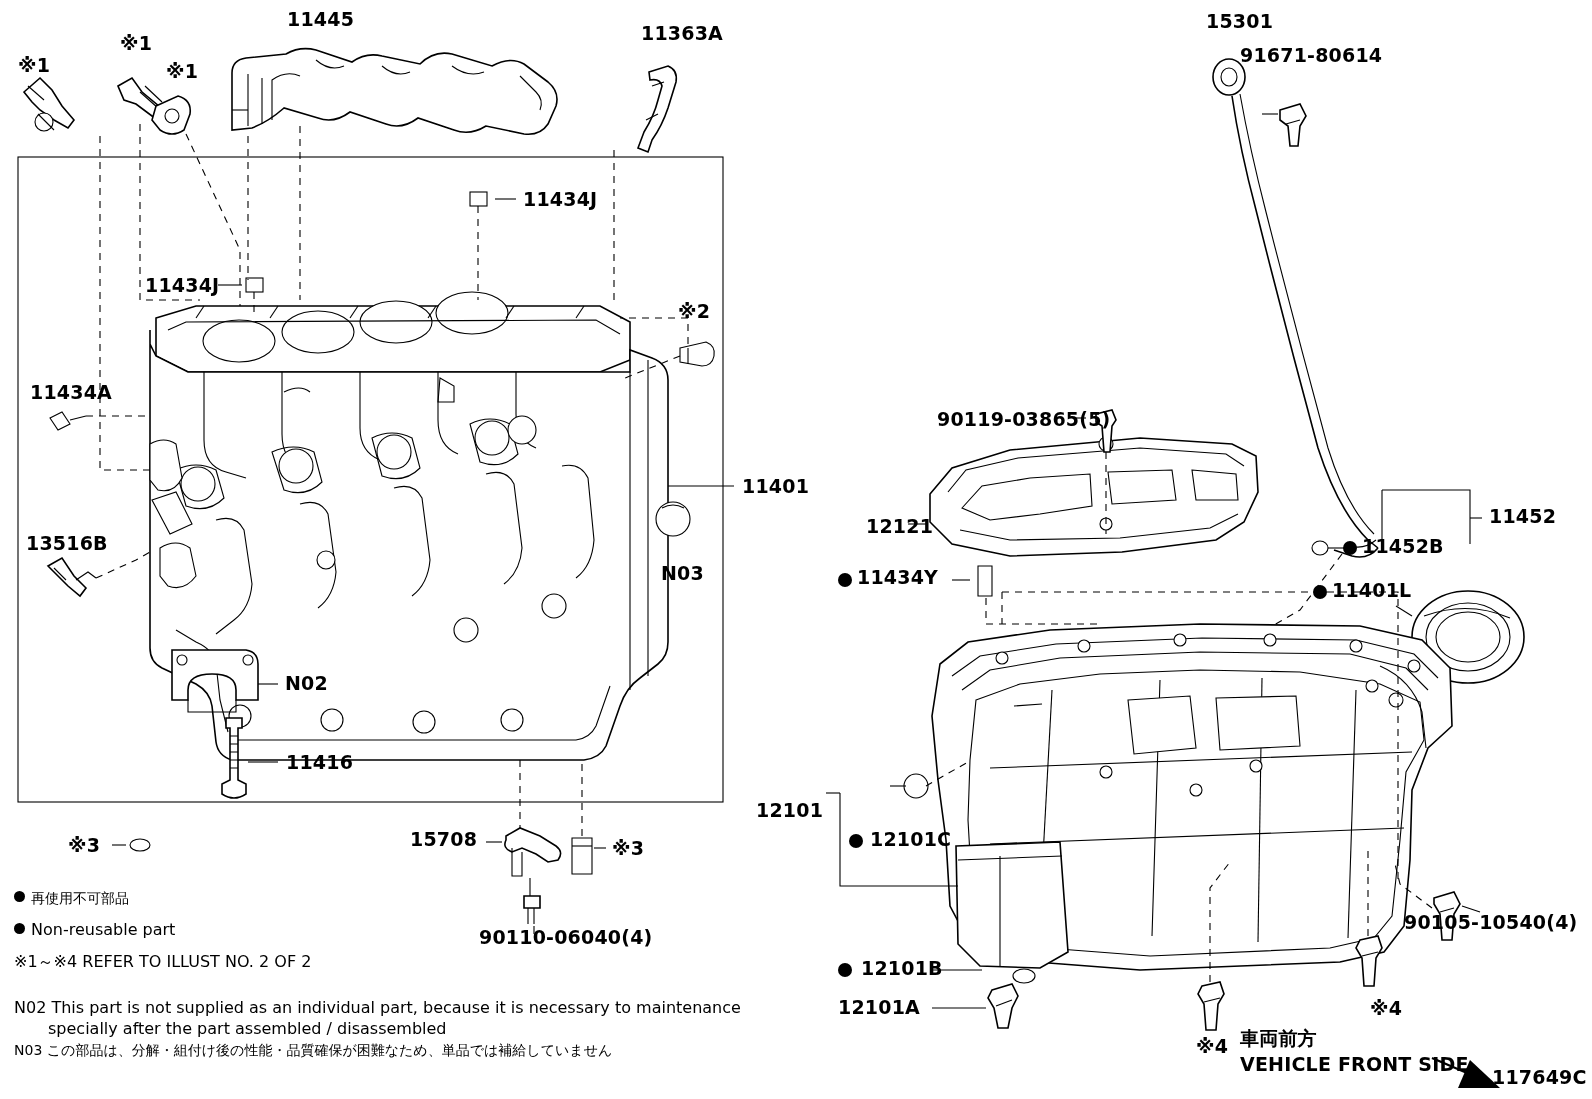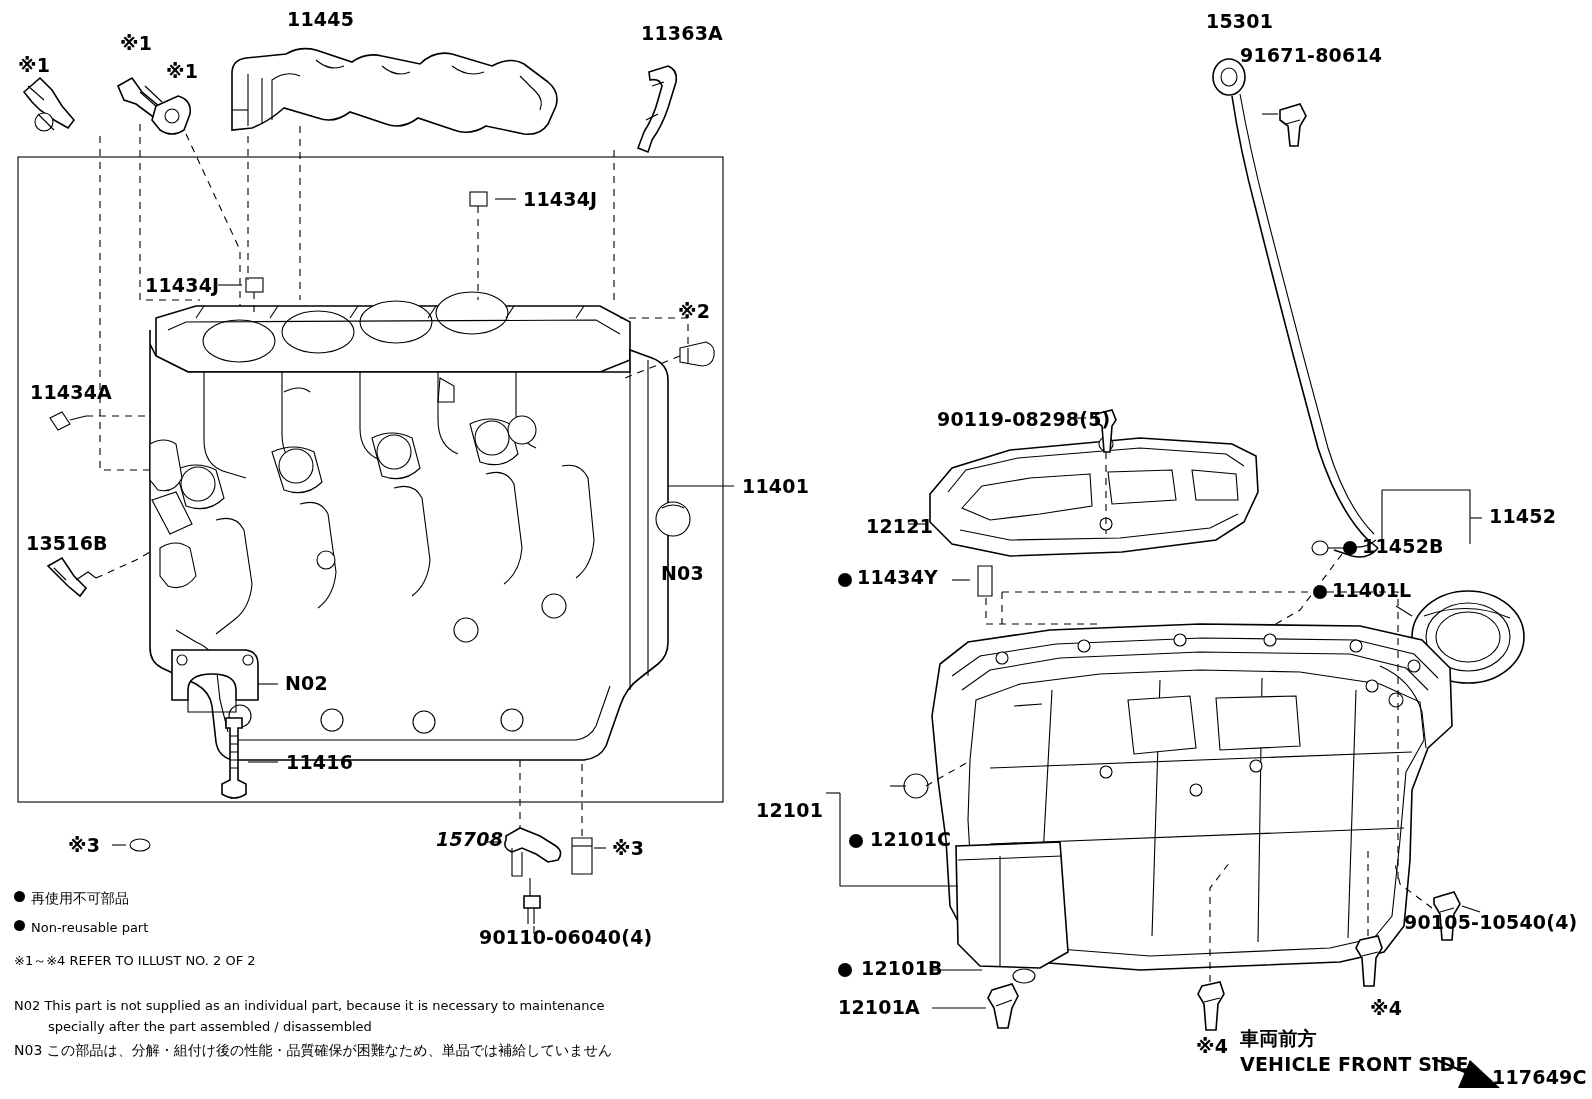--- a/index.html
+++ b/index.html
@@ -388,7 +388,7 @@
   <div class="lbl" style="left:612px; top:837px;">※3</div>
   <div class="lbl" style="left:479px; top:926px;">90110-06040(4)</div>
 
-  <div class="lbl" style="left:937px; top:408px;">90119-08298(5)</div>
+  <div class="lbl" style="left:937px; top:408px;">90119-03865(5)</div>
   <div class="lbl" style="left:866px; top:515px;">12121</div>
   <div class="lbl" style="left:1489px; top:505px;">11452</div>
   <div class="lbl" style="left:1362px; top:535px;">11452B</div>

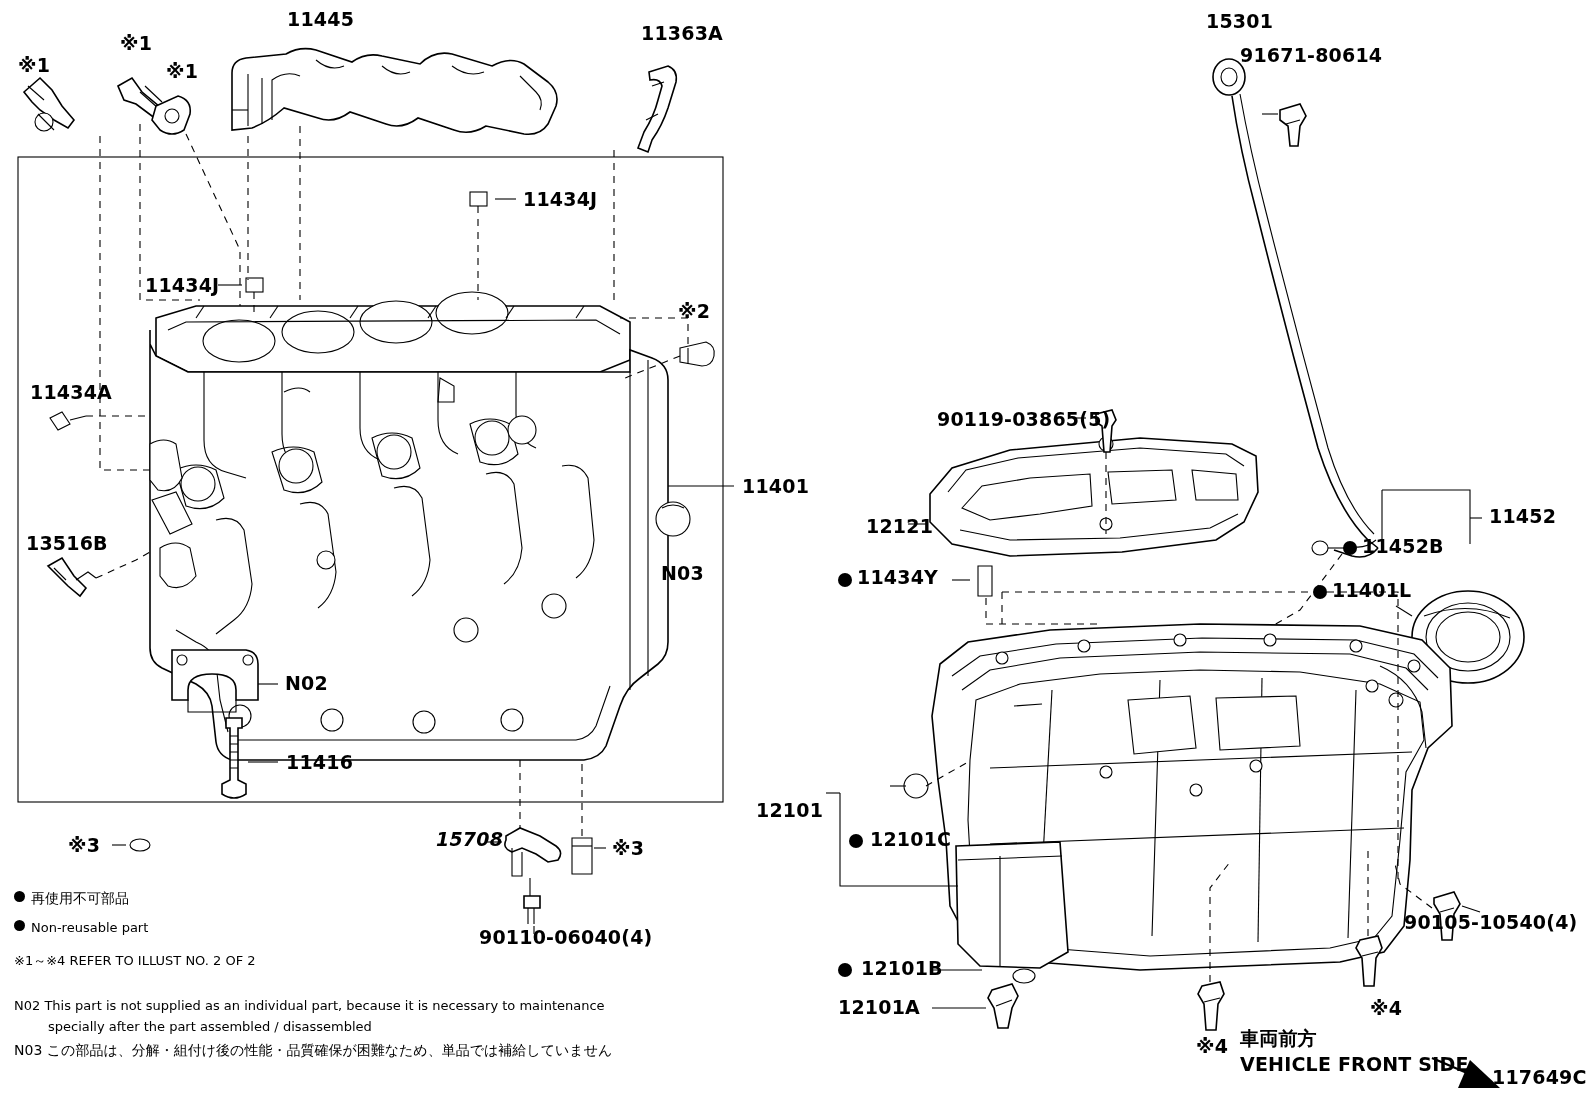--- a/index.html
+++ b/index.html
@@ -384,7 +384,7 @@
   <div class="lbl" style="left:286px; top:751px;">11416</div>
 
   <div class="lbl" style="left:68px; top:834px;">※3</div>
-  <div class="lbl" style="left:436px; top:828px;font-style:italic;">15708</div>
+  <div class="lbl" style="left:410px; top:828px;">15708</div>
   <div class="lbl" style="left:612px; top:837px;">※3</div>
   <div class="lbl" style="left:479px; top:926px;">90110-06040(4)</div>
 

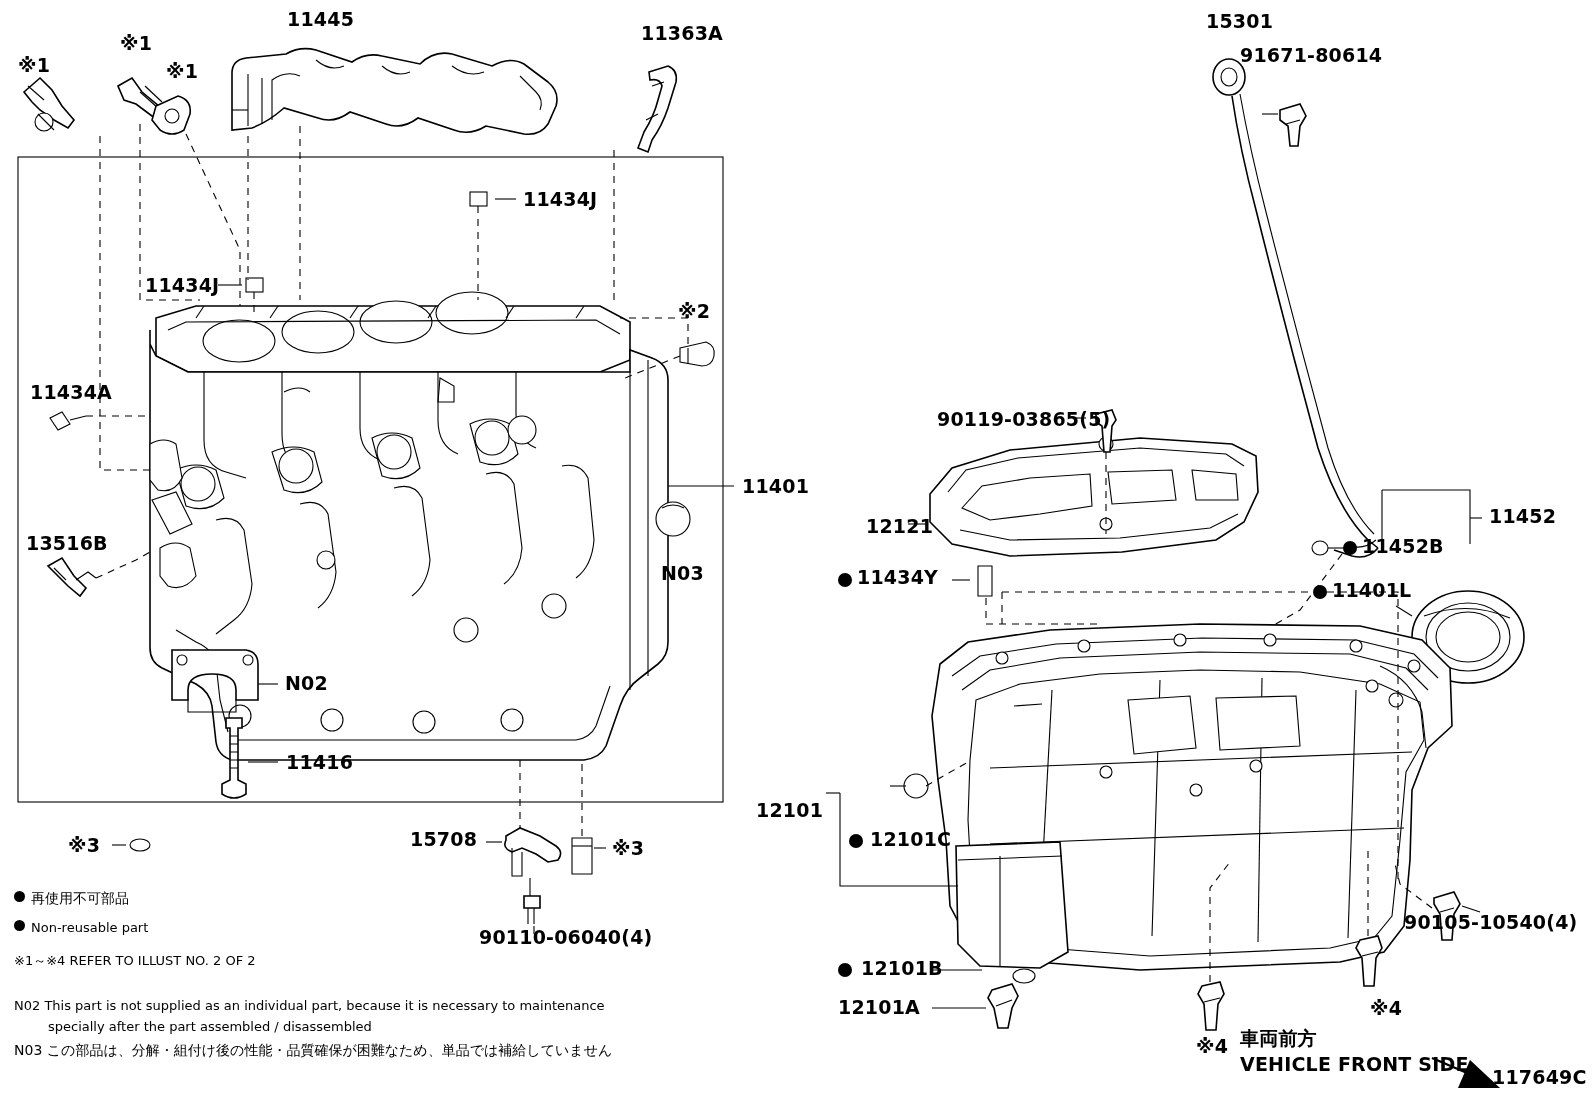--- a/index.html
+++ b/index.html
@@ -33,7 +33,7 @@
   .note {
     position: absolute;
     font-family: "DejaVu Sans", sans-serif;
-    font-size: 13px;
+    font-size: 16px;
     color: #000;
     white-space: nowrap;
   }

